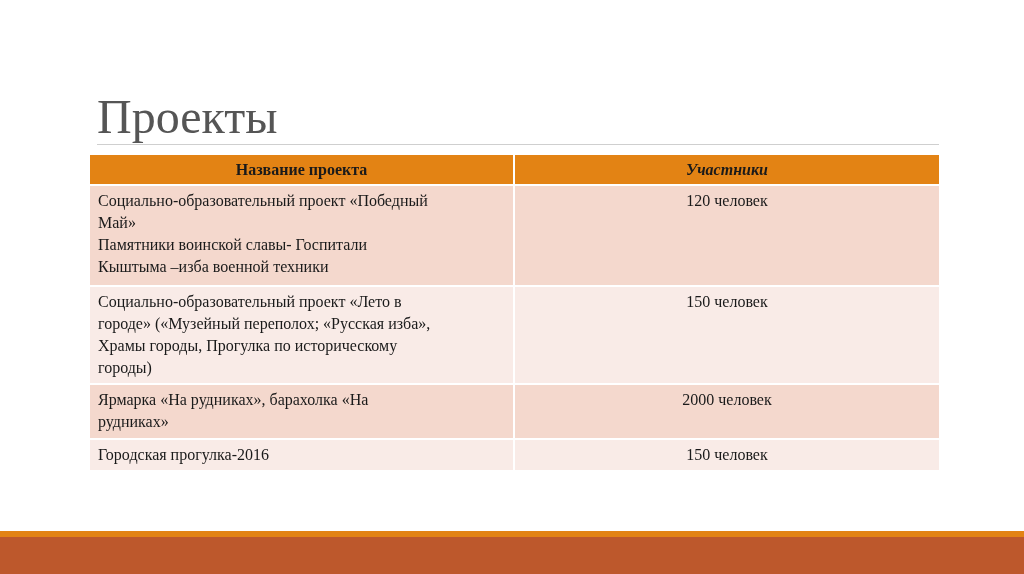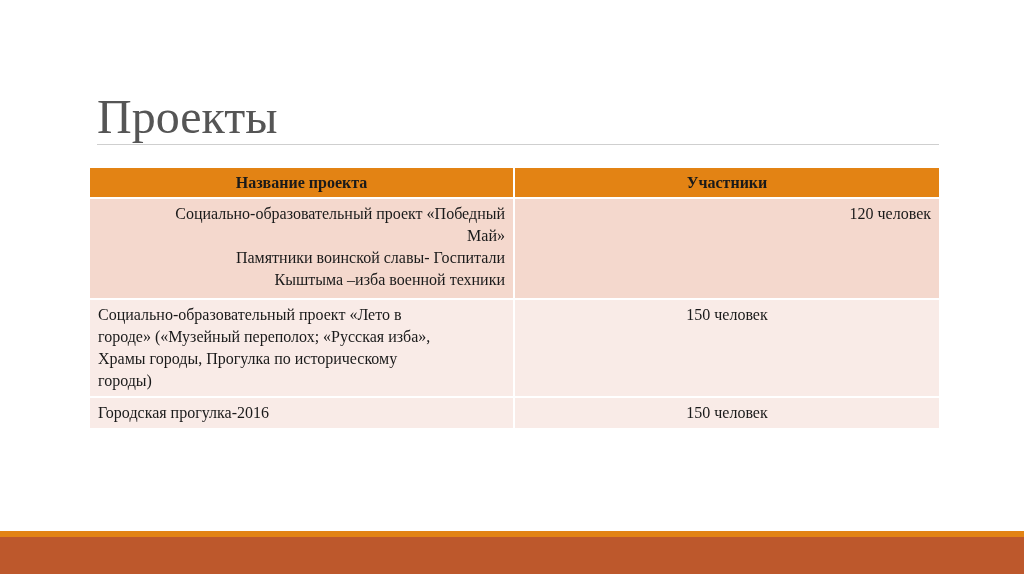--- a/index.html
+++ b/index.html
@@ -17,7 +17,7 @@
       background: #cfcfcf;
     }
     table {
-      position: absolute; left: 90px; top: 168px; width: 849px;
+      position: absolute; left: 90px; top: 155px; width: 849px;
       border-collapse: collapse; table-layout: fixed;
       font-size: 16px; color: #1a1a1a;
     }

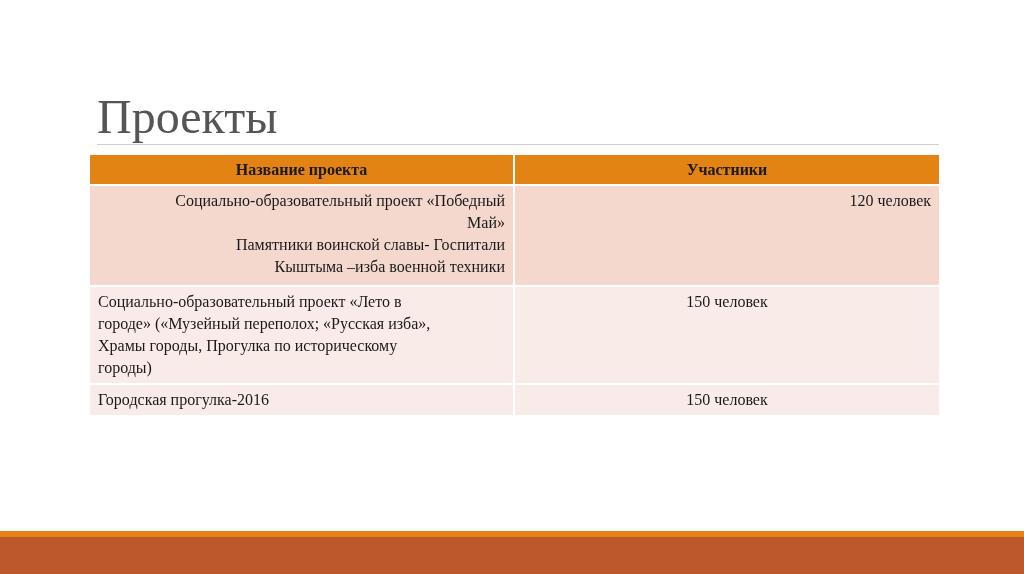--- a/index.html
+++ b/index.html
@@ -28,7 +28,7 @@
       height: 29px; padding: 0; text-align: center; font-size: 16px;
       border-right: 2px solid #ffffff; border-bottom: 2px solid #ffffff;
     }
-    th:last-child { border-right: none; }
+    th:last-child { border-right: none; font-style: italic; }
     td {
       vertical-align: top; padding: 4px 8px 4px 8px; line-height: 22px;
       border-right: 2px solid #ffffff; border-bottom: 2px solid #ffffff;

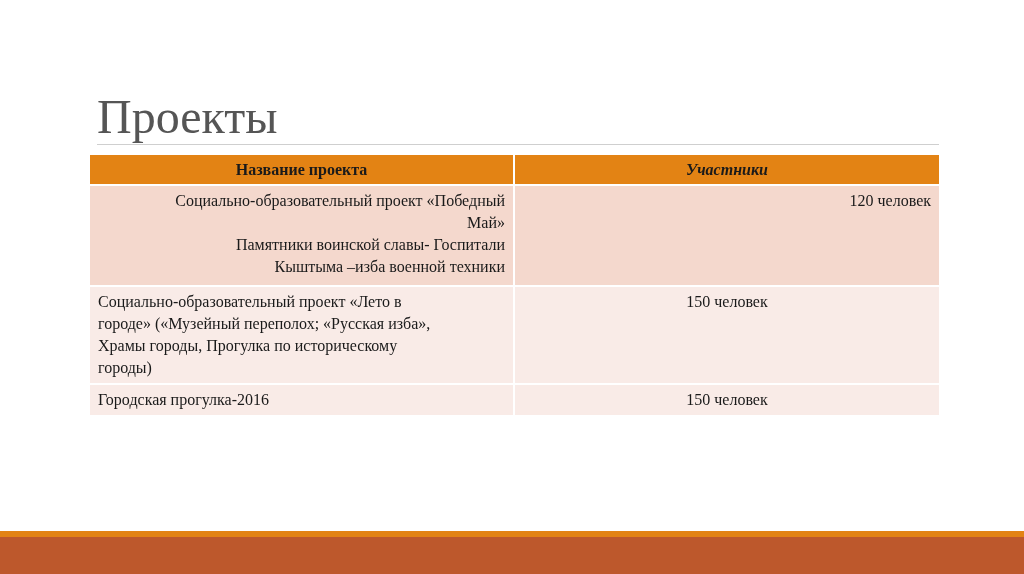--- a/index.html
+++ b/index.html
@@ -34,7 +34,7 @@
       border-right: 2px solid #ffffff; border-bottom: 2px solid #ffffff;
     }
     td:last-child { border-right: none; text-align: center; margin-top: 12px; }
-    tr.odd td { background: #f4d8cd; text-align: right; }
+    tr.odd td { background: #f4d8cd; }
     tr.even td { background: #f9ebe7; }
     .cell-line { display: block; }
     .band-stripe {

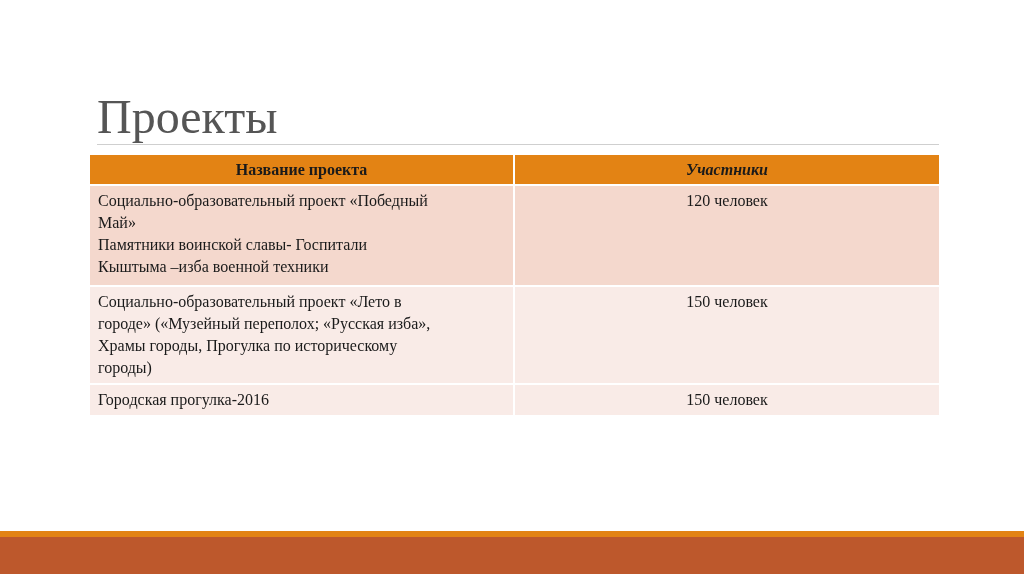--- a/index.html
+++ b/index.html
@@ -82,6 +82,13 @@
       </td>
       <td>150 человек</td>
     </tr>
+    <tr class="odd" style="height:55px;">
+      <td>
+        <span class="cell-line">Ярмарка «На рудниках», барахолка «На</span>
+        <span class="cell-line">рудниках»</span>
+      </td>
+      <td>2000 человек</td>
+    </tr>
     <tr class="even" style="height:28px;">
       <td>
         <span class="cell-line">Городская прогулка-2016</span>

